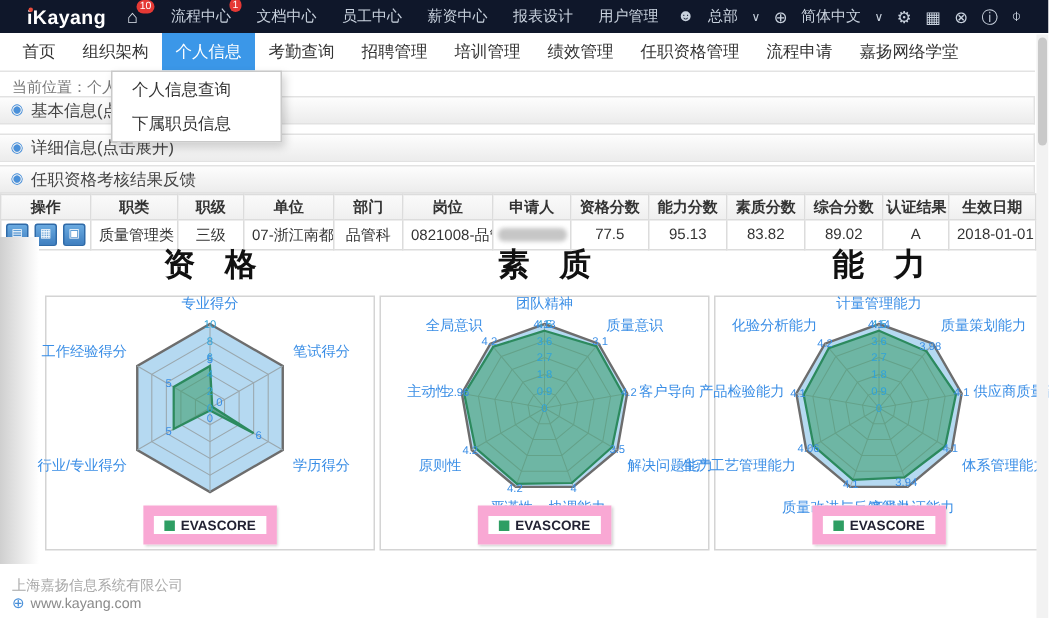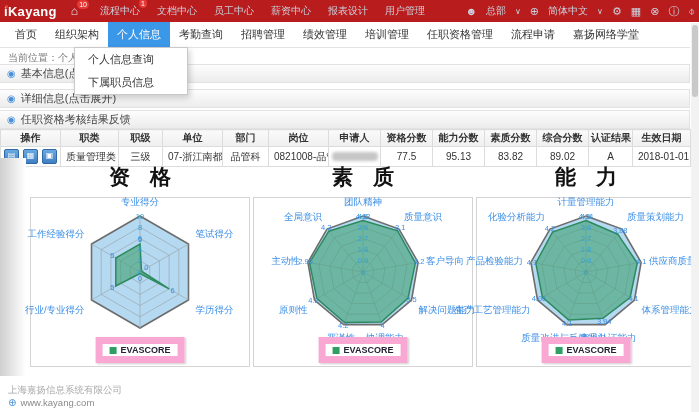--- a/index.html
+++ b/index.html
@@ -6,8 +6,8 @@
   body{width:699px;height:412px;position:relative;overflow:hidden;background:#fff;
        font-family:"Liberation Sans","DejaVu Sans",sans-serif;}
   
-  .topbar{position:absolute;top:0;left:0;right:0;height:22px;background:#b91c1c;
-          display:flex;align-items:center;padding:0 4px;box-sizing:border-box;z-index:60;}
+  .topbar{position:absolute;top:0;left:0;right:0;height:22px;background:#0f172a;
+          display:flex;align-items:center;padding:0 18px;box-sizing:border-box;z-index:60;}
   .logo{color:#fff;font-weight:bold;font-size:13px;position:relative;letter-spacing:.3px;cursor:pointer;}
   .logo-dot{position:absolute;width:3px;height:3px;background:#e74c3c;border-radius:50%;top:1px;left:1px;}
   .home-wrap{position:relative;margin-left:14px;color:#dfe5ec;font-size:12px;cursor:pointer;}

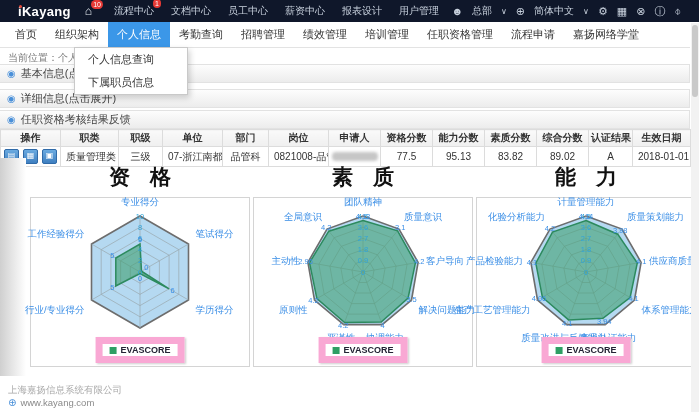--- a/index.html
+++ b/index.html
@@ -117,8 +117,8 @@
     <span class="nav-item active">个人信息</span>
     <span class="nav-item">考勤查询</span>
     <span class="nav-item">招聘管理</span>
+    <span class="nav-item">培训管理</span>
     <span class="nav-item">绩效管理</span>
-    <span class="nav-item">培训管理</span>
     <span class="nav-item">任职资格管理</span>
     <span class="nav-item">流程申请</span>
     <span class="nav-item">嘉扬网络学堂</span>

